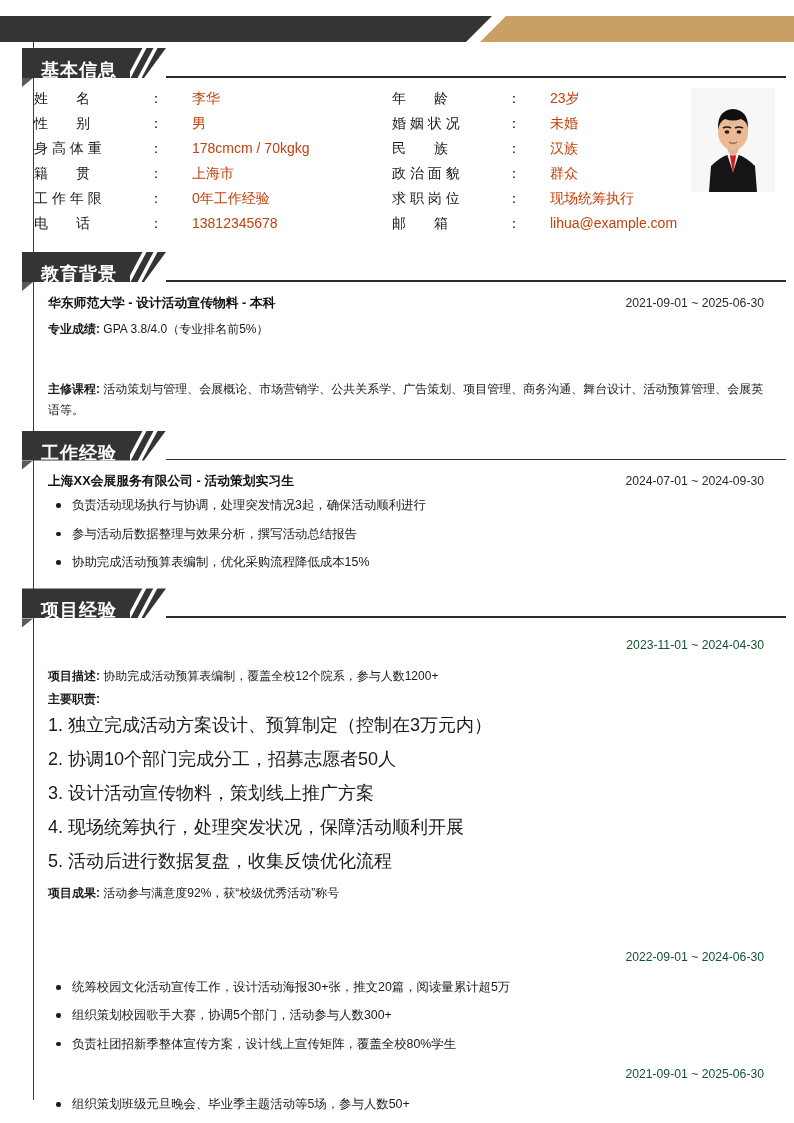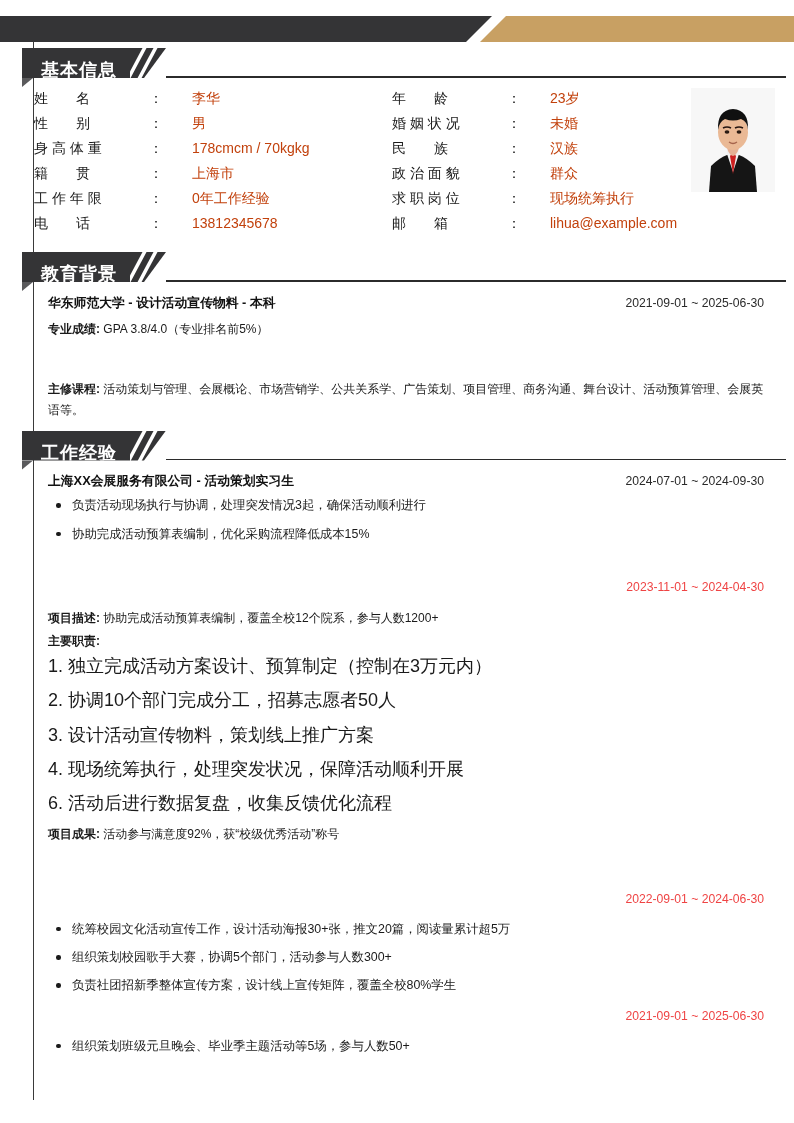--- a/index.html
+++ b/index.html
@@ -372,6 +372,7 @@
           </div>
           <ul class="bullets">
             <li>负责活动现场执行与协调，处理突发情况3起，确保活动顺利进行</li>
+            <li>参与活动后数据整理与效果分析，撰写活动总结报告</li>
             <li>协助完成活动预算表编制，优化采购流程降低成本15%</li>
           </ul>
         </div>

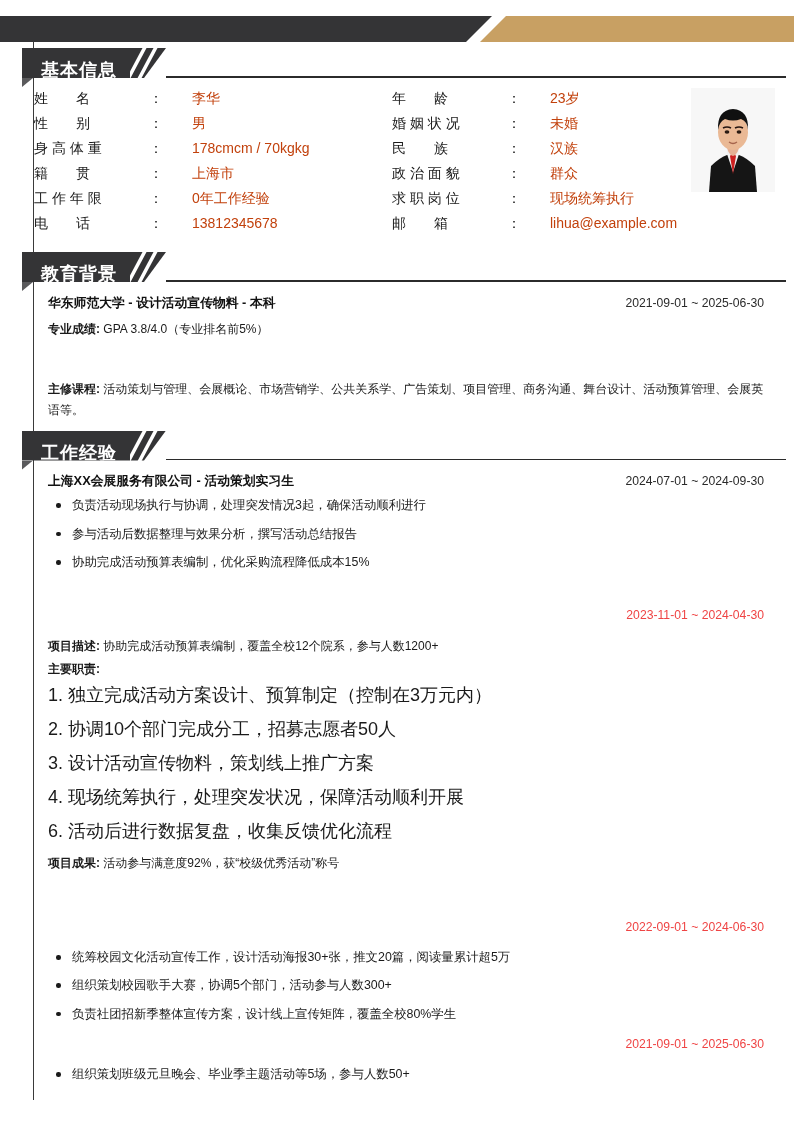--- a/index.html
+++ b/index.html
@@ -380,6 +380,17 @@
     </section>
 
     <section class="section">
+      <div class="sec-head">
+        <div class="sec-badge">
+          <span class="label">项目经验</span>
+        </div>
+        <div class="sec-stripes">
+            <i></i>
+            <i></i>
+          </div>
+        <div class="sec-notch"></div>
+        <div class="sec-rule"></div>
+      </div>
       <div class="sec-body" style="padding-top:18px;">
         <div class="entry">
           <div class="entry-date-only">2023-11-01 ~ 2024-04-30</div>

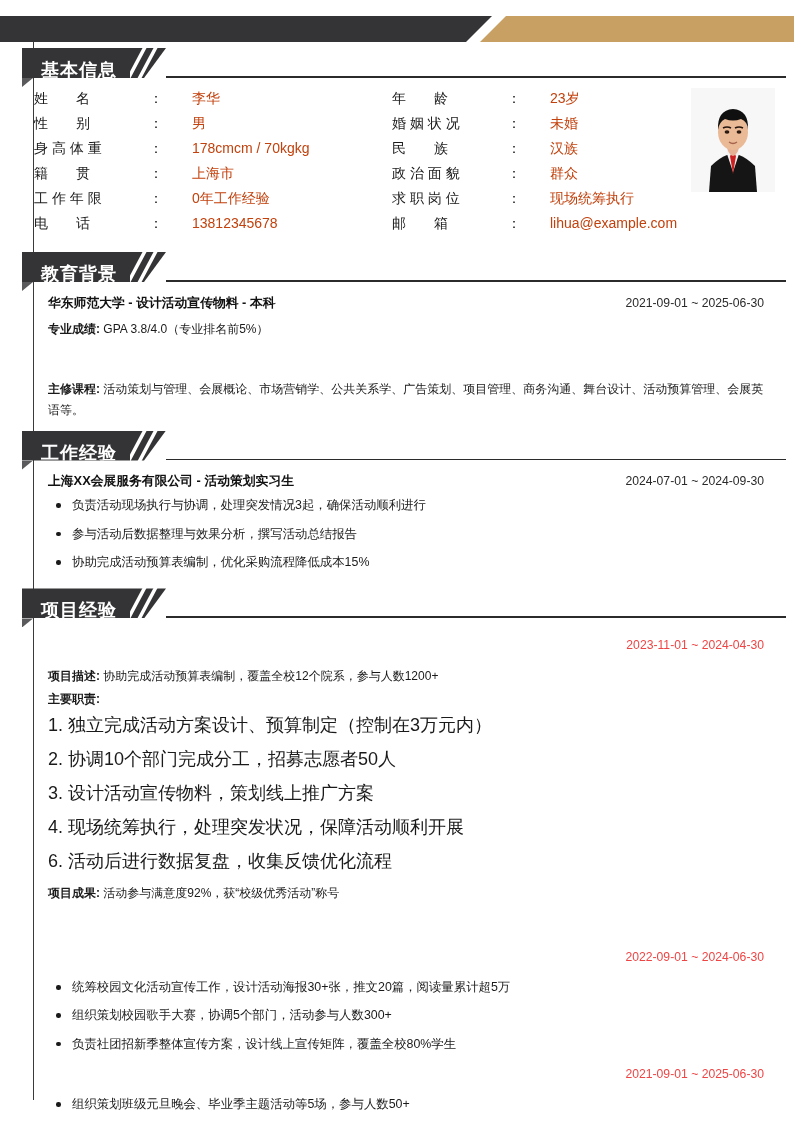--- a/index.html
+++ b/index.html
@@ -174,7 +174,7 @@
   .entry-date-only {
     text-align: right;
     font-size: 12.2px;
-    color: #ef4444;
+    color: #14532d;
     margin-bottom: 12px;
   }
   .kv { margin-bottom: 4px; font-size: 12px; }

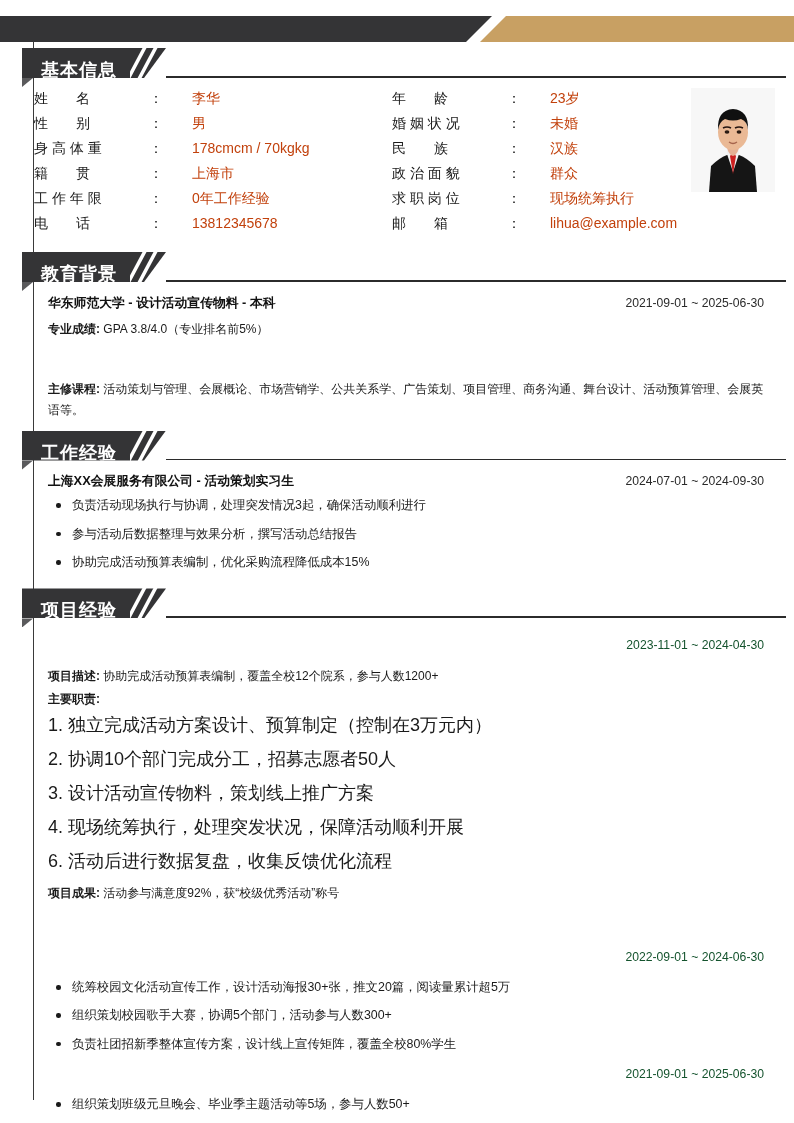--- a/index.html
+++ b/index.html
@@ -406,7 +406,7 @@
             <li>2. 协调10个部门完成分工，招募志愿者50人</li>
             <li>3. 设计活动宣传物料，策划线上推广方案</li>
             <li>4. 现场统筹执行，处理突发状况，保障活动顺利开展</li>
-            <li>6. 活动后进行数据复盘，收集反馈优化流程</li>
+            <li>5. 活动后进行数据复盘，收集反馈优化流程</li>
           </ol>
           <div class="kv">
             <b>项目成果:</b>

